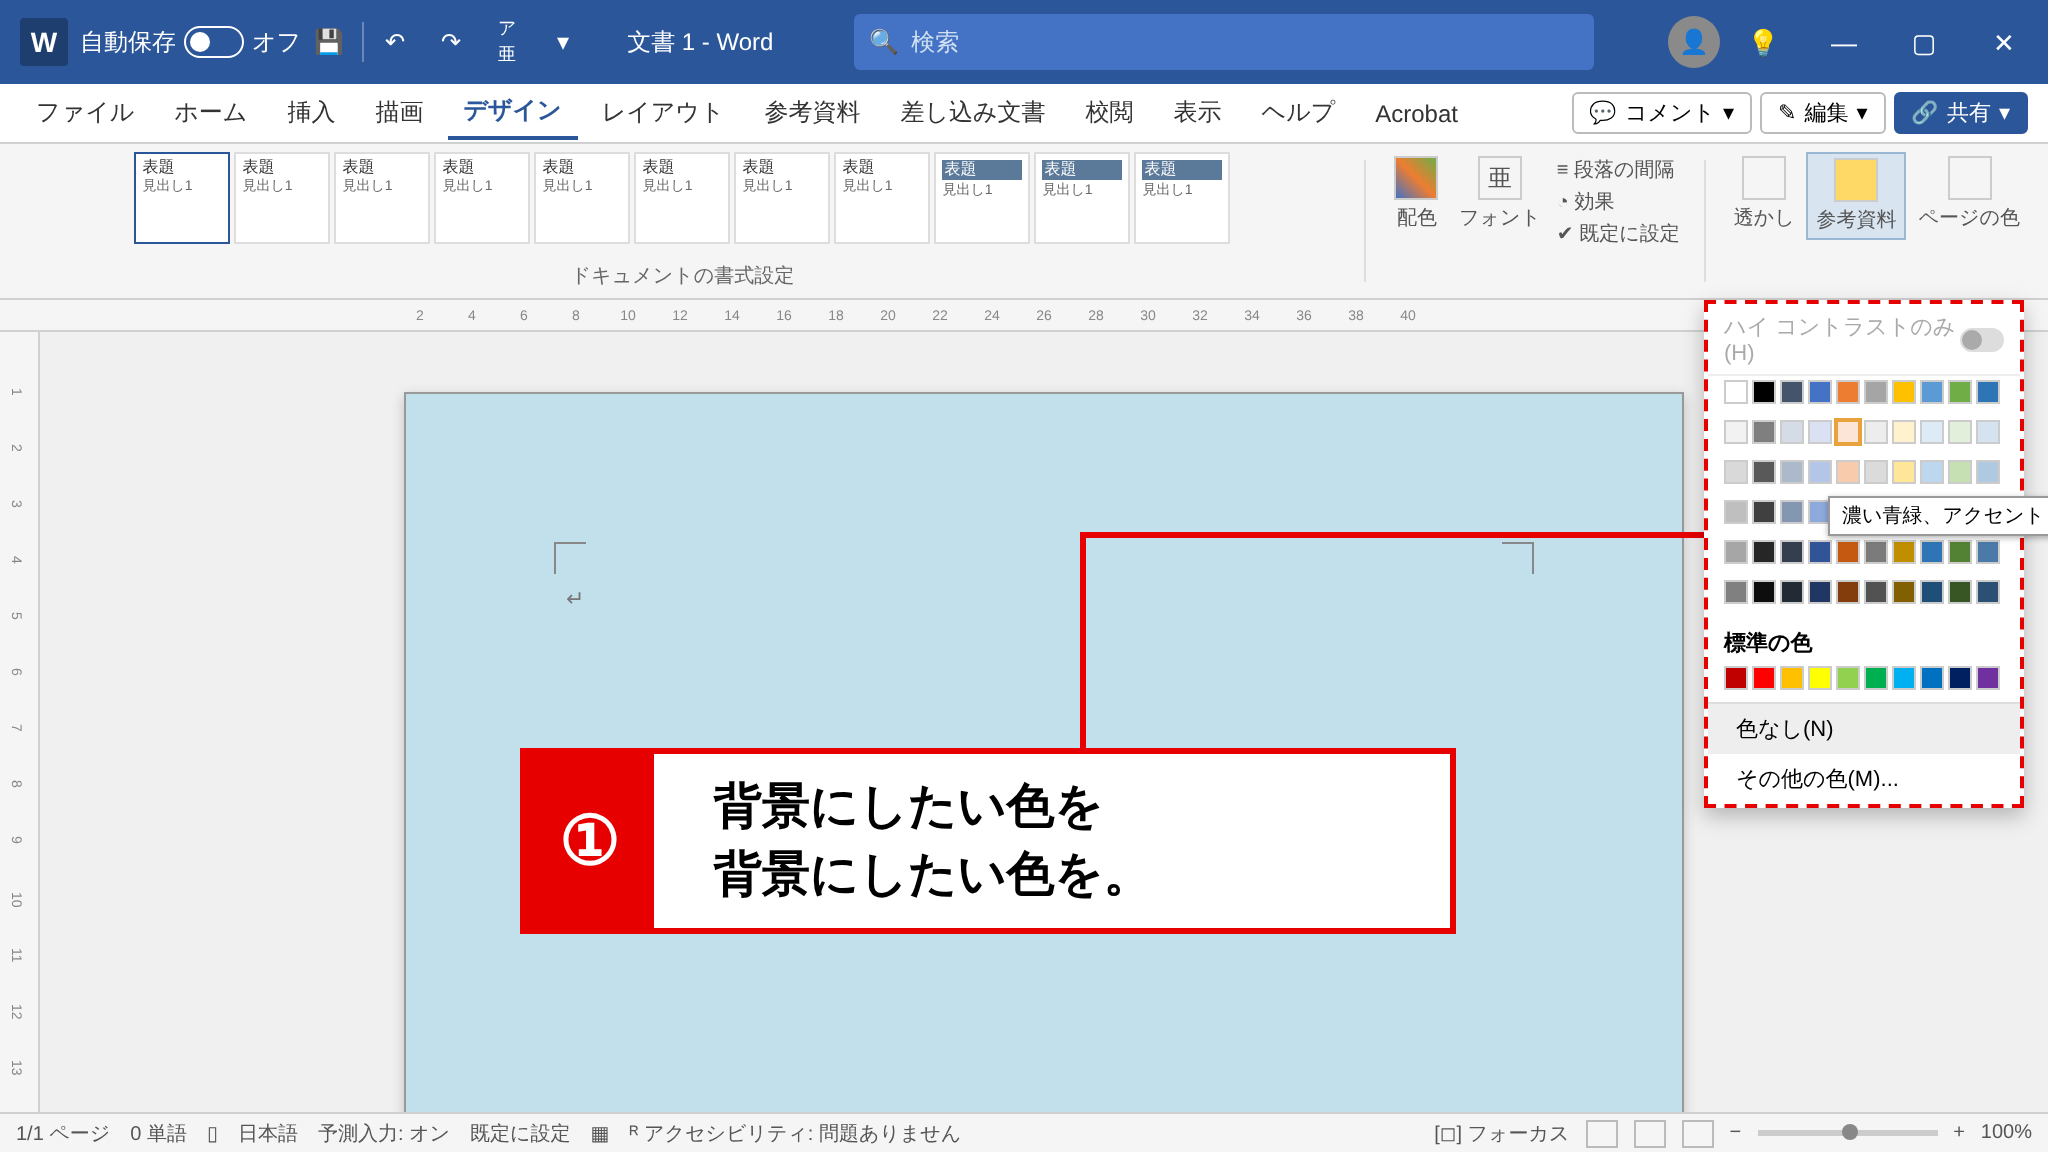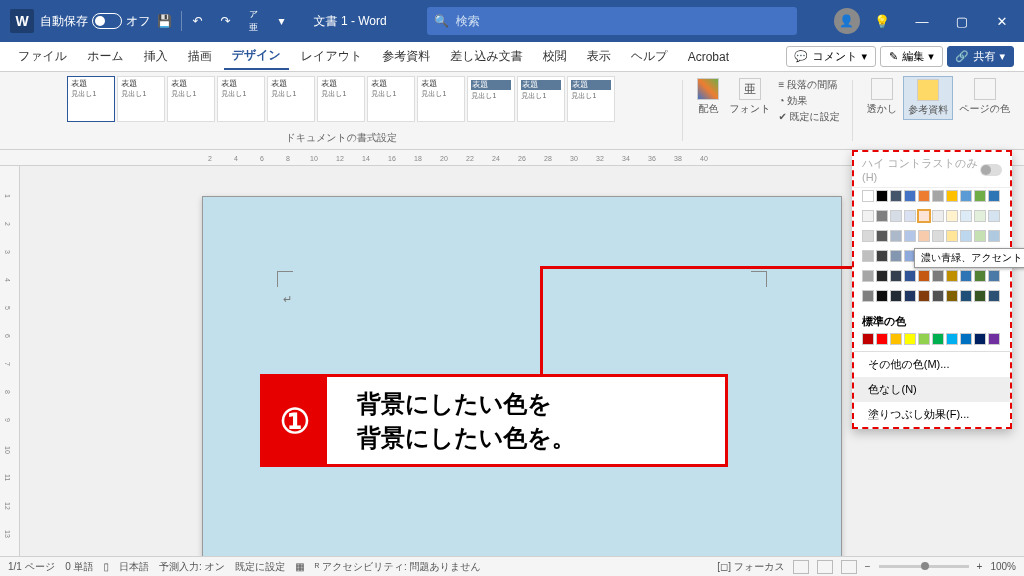--- a/index.html
+++ b/index.html
@@ -376,8 +376,8 @@
       <div class="sw" style="background: rgb(112, 48, 160);"></div>
     </div>
   <hr>
+  <div class="menu-item hover">色なし(N)</div>
   <div class="menu-item">その他の色(M)...</div>
-  <div class="menu-item hover">色なし(N)</div>
   <div class="menu-item">塗りつぶし効果(F)...</div>
 </div>
 

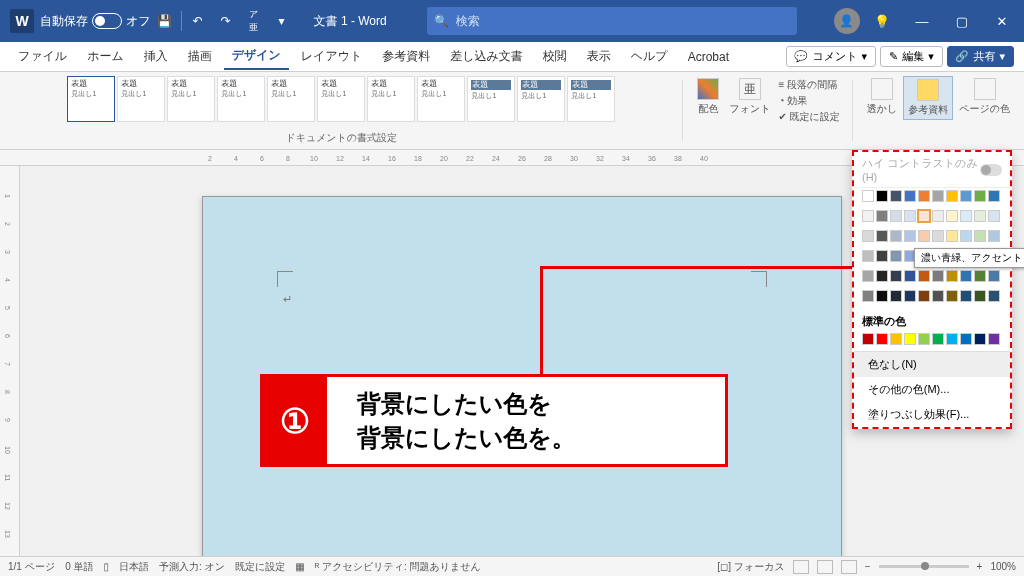--- a/index.html
+++ b/index.html
@@ -378,7 +378,6 @@
   <hr>
   <div class="menu-item hover">色なし(N)</div>
   <div class="menu-item">その他の色(M)...</div>
-  <div class="menu-item">塗りつぶし効果(F)...</div>
 </div>
 
 <div class="statusbar">

